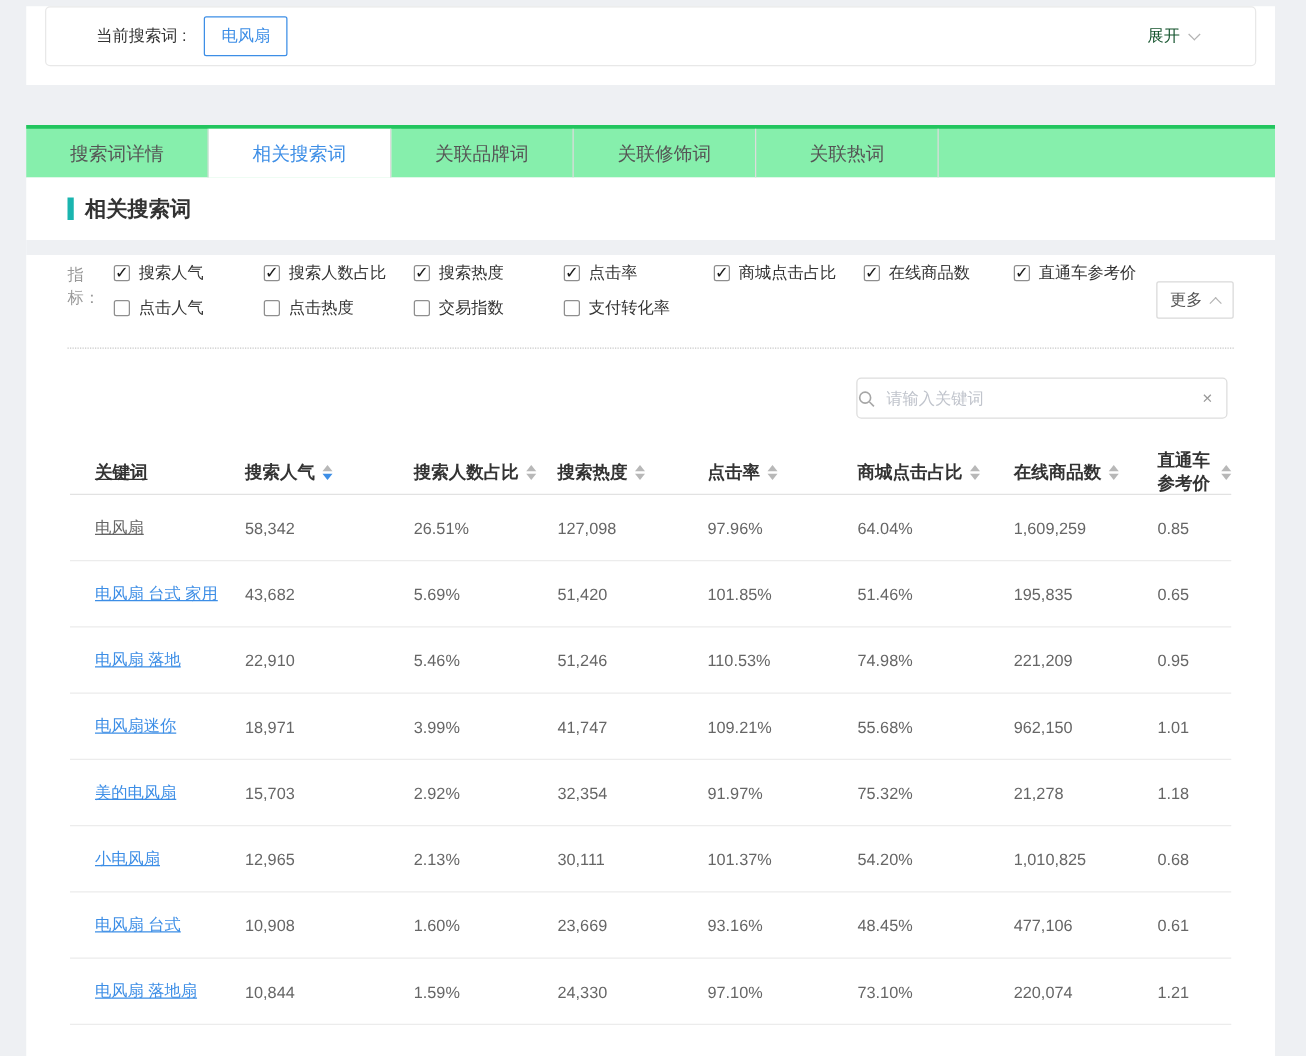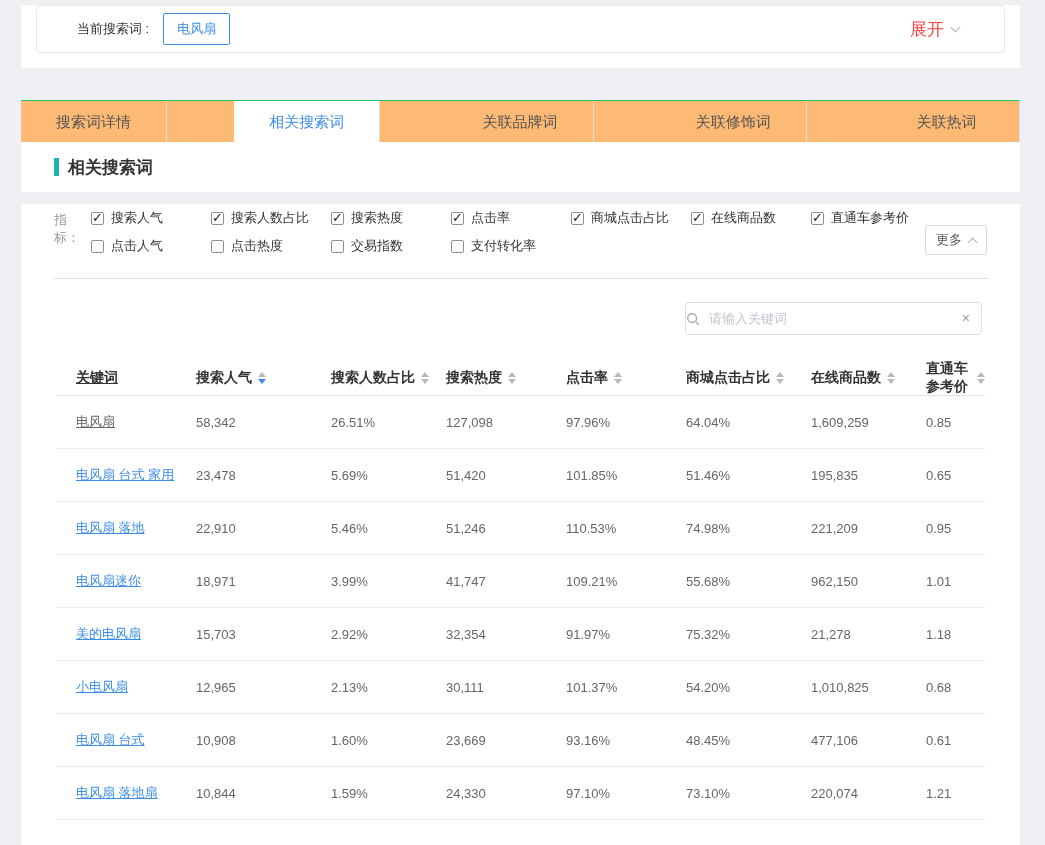--- a/index.html
+++ b/index.html
@@ -16,7 +16,7 @@
               font-size:13px; padding:6px 13px; border-radius:2px; cursor:pointer;
               font-family:inherit; }
   .expand { margin-left:auto; margin-right:45px; display:flex; align-items:center; gap:8px;
-            font-size:17px; color:#ef4444; cursor:pointer; }
+            font-size:13px; color:#14532d; cursor:pointer; }
   .chev { display:inline-block; width:7px; height:7px; border-right:1px solid #b3b3b3; border-bottom:1px solid #b3b3b3; }
   .chev.down { transform:rotate(45deg); margin-top:-3px; }
   .chev.up { transform:rotate(-135deg); margin-top:4px; }

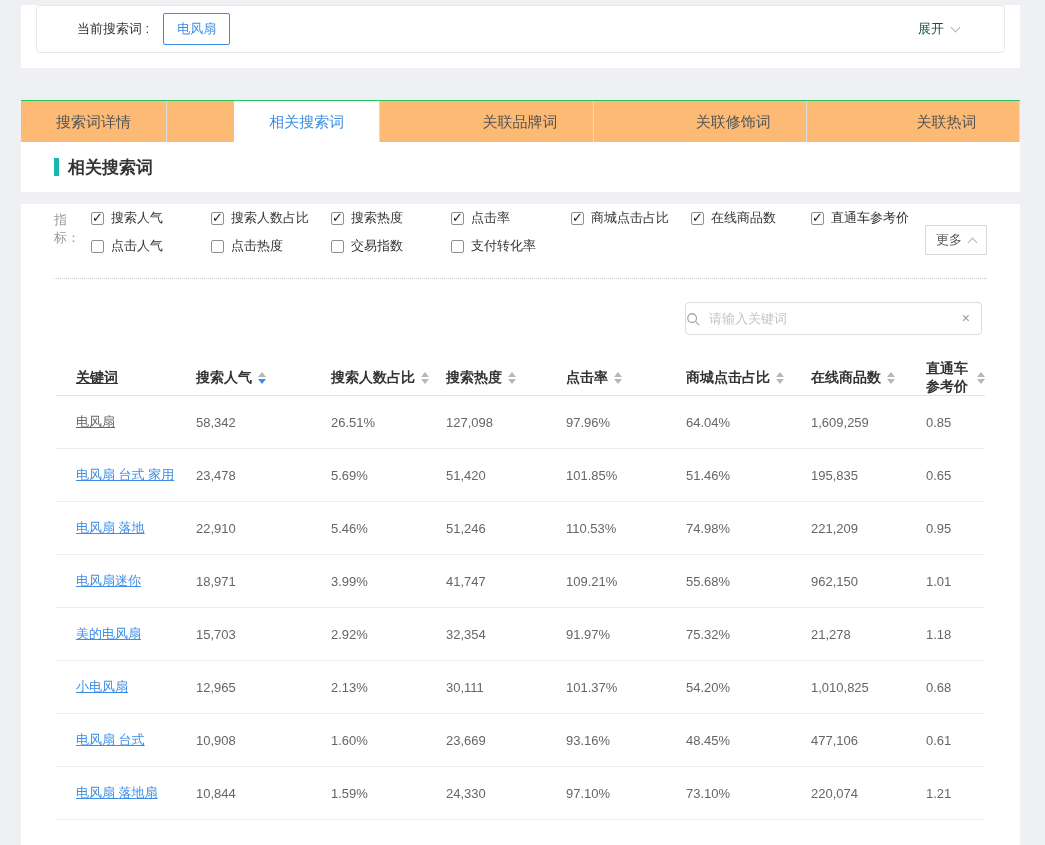--- a/index.html
+++ b/index.html
@@ -24,7 +24,7 @@
   .gray-gap { height:32px; }
 
   
-  .tabbar { height:42px; background:#fdba74; display:flex; border-top:1px solid #22c55e;justify-content:space-between; }
+  .tabbar { height:42px; background:#86efac; display:flex; border-top:3px solid #22c55e; }
   .tab { width:146px; text-align:center; line-height:42px; font-size:15px; color:#555;
          border-right:1px solid #dcdcdc; cursor:pointer; }
   .tab.active { background:#fff; color:#3d8ee6; }

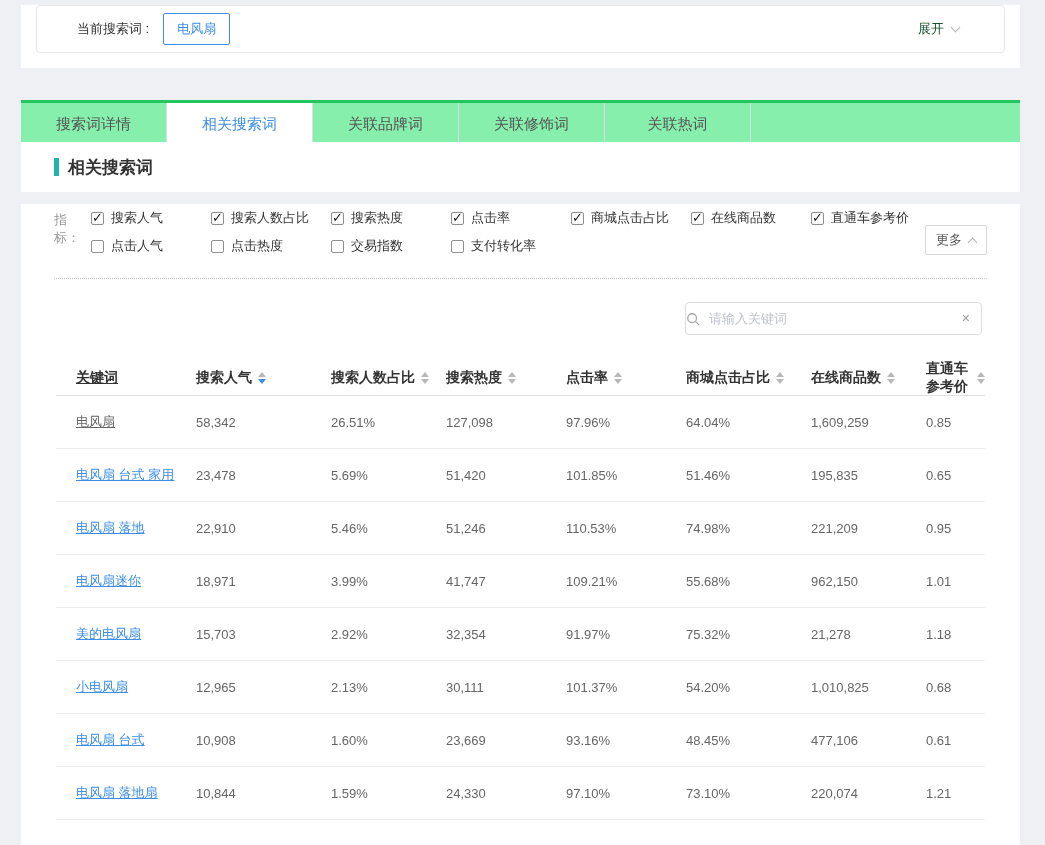--- a/index.html
+++ b/index.html
@@ -242,7 +242,7 @@
           </div>
           <div class="tr">
             <div class="td link">电风扇 台式 家用</div>
-            <div class="td">23,478</div>
+            <div class="td">43,682</div>
             <div class="td">5.69%</div>
             <div class="td">51,420</div>
             <div class="td">101.85%</div>

